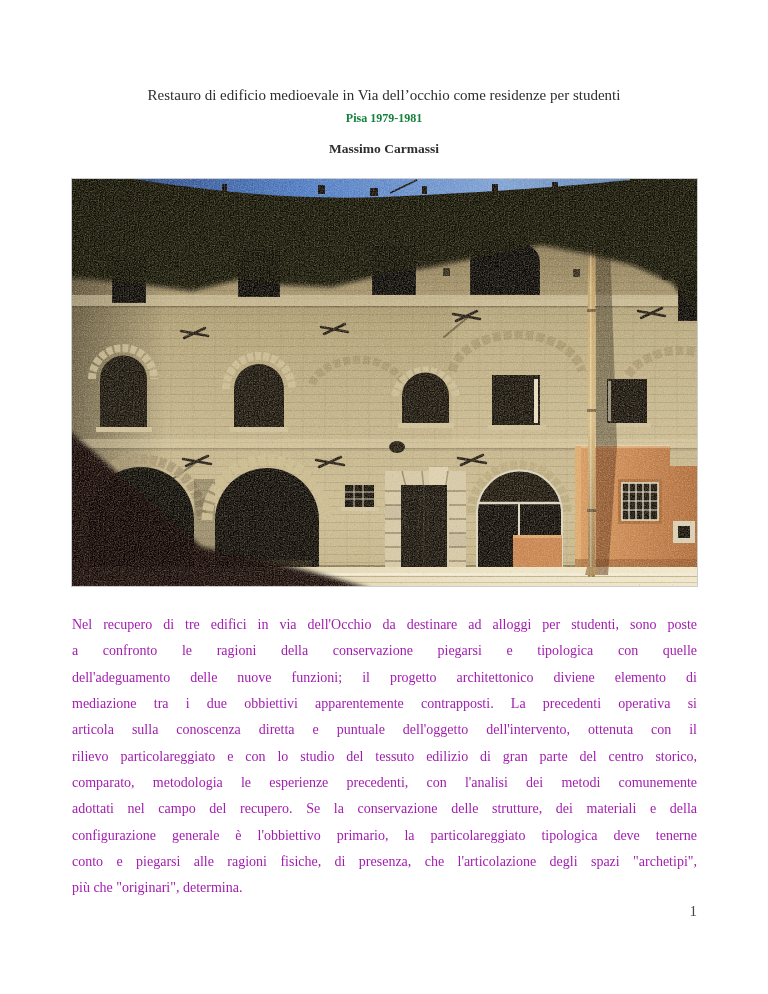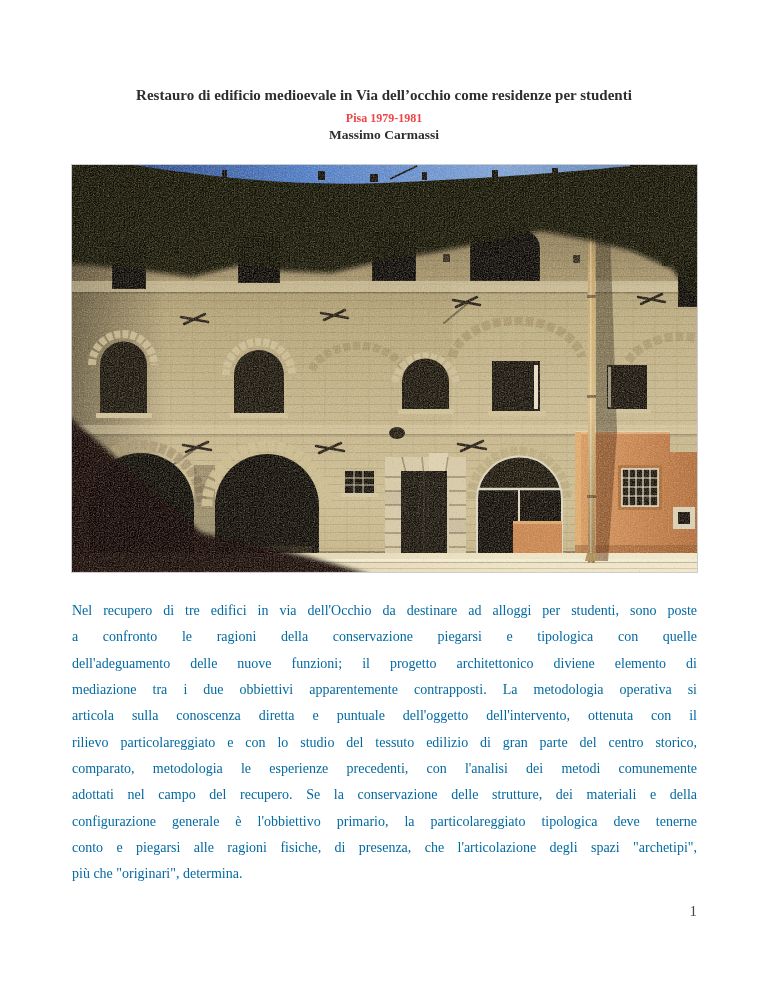--- a/index.html
+++ b/index.html
@@ -15,7 +15,7 @@
     margin:0;padding-top:86px;
     text-align:center;
     font-size:15px;line-height:18px;
-    font-weight:bold;color:#2e2e2e;
+    font-weight:normal;color:#2e2e2e;
   }
   .subtitle{
     margin-top:8px;text-align:center;

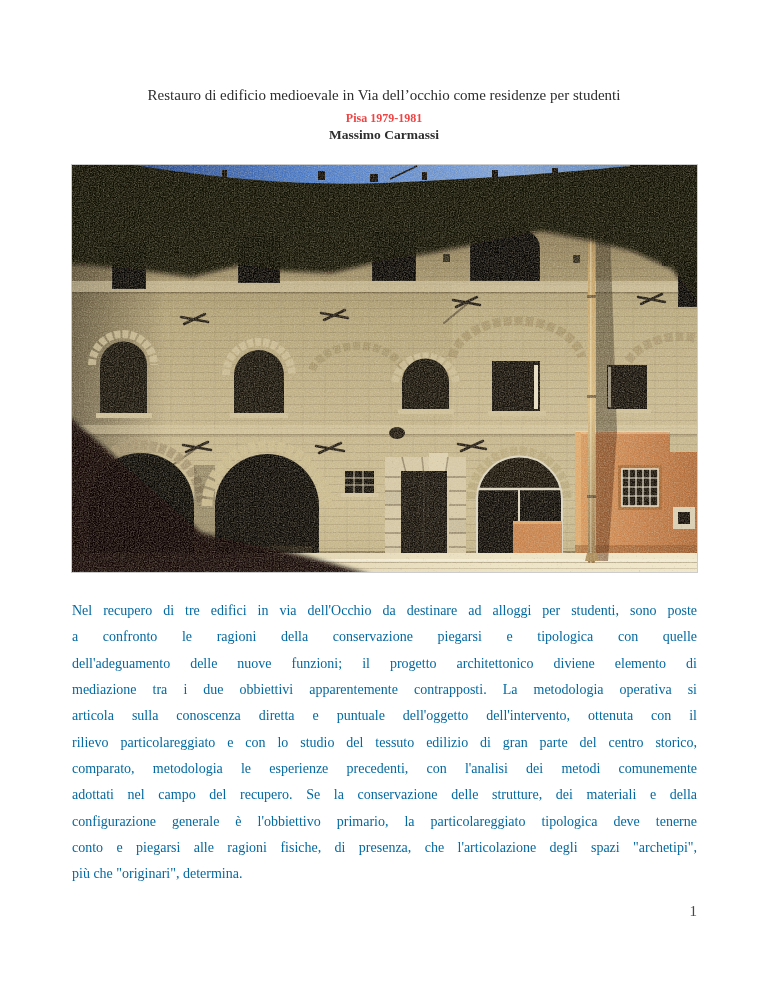--- a/index.html
+++ b/index.html
@@ -20,7 +20,7 @@
   .subtitle{
     margin-top:8px;text-align:center;
     font-size:12px;line-height:13px;
-    font-weight:bold;color:#ef4444;
+    font-weight:bold;color:#15803d;
   }
   .author{
     margin-top:2px;text-align:center;

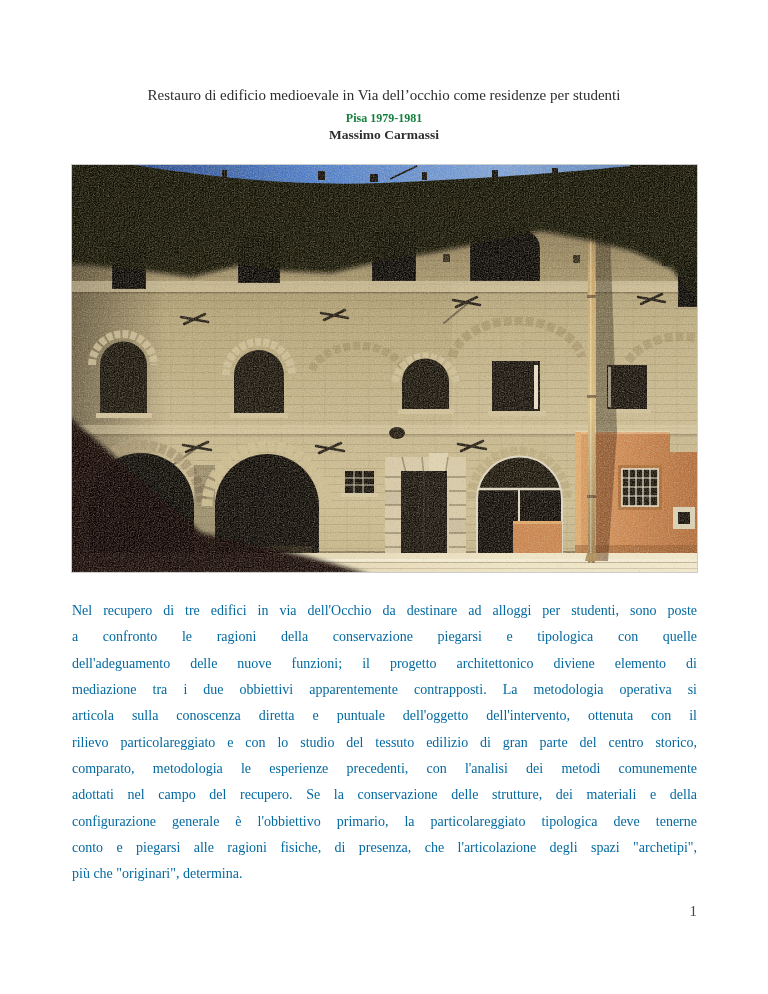--- a/index.html
+++ b/index.html
@@ -23,7 +23,7 @@
     font-weight:bold;color:#15803d;
   }
   .author{
-    margin-top:2px;text-align:center;
+    margin-top:16px;text-align:center;
     font-size:13.5px;line-height:15px;
     font-weight:bold;color:#2e2e2e;
   }

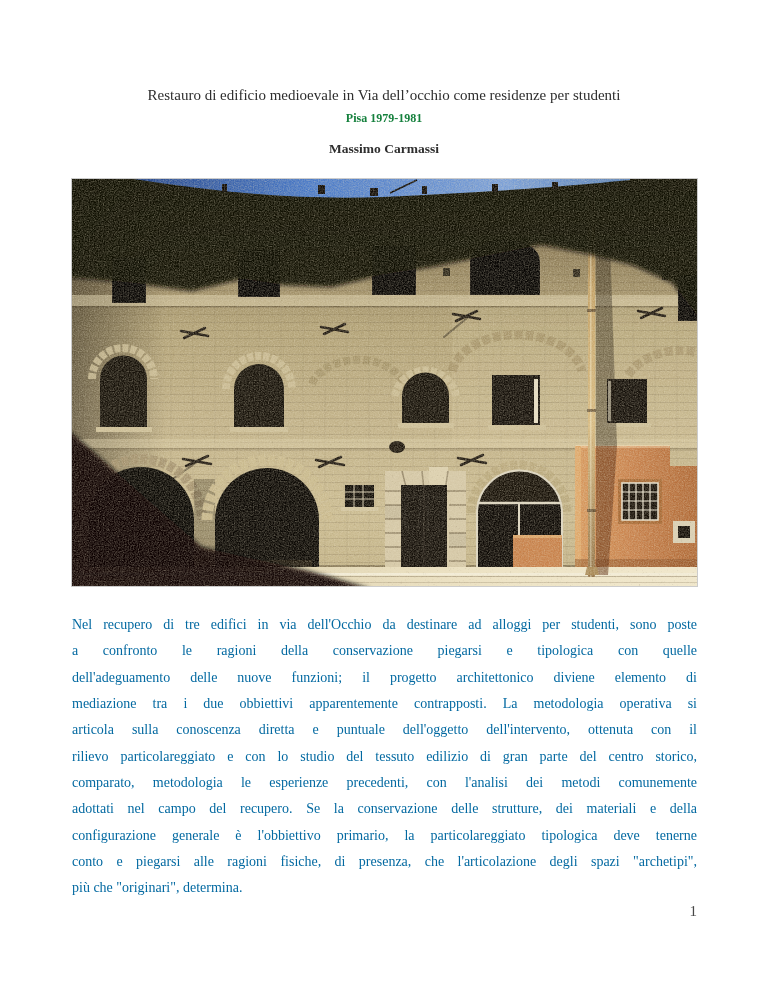--- a/index.html
+++ b/index.html
@@ -37,7 +37,7 @@
   .bodytext{
     margin:25px 71px 0 72px;
     width:625px;
-    color:#0369a1;
+    color:#a21caf;
   }
   .line{
     font-size:14px;

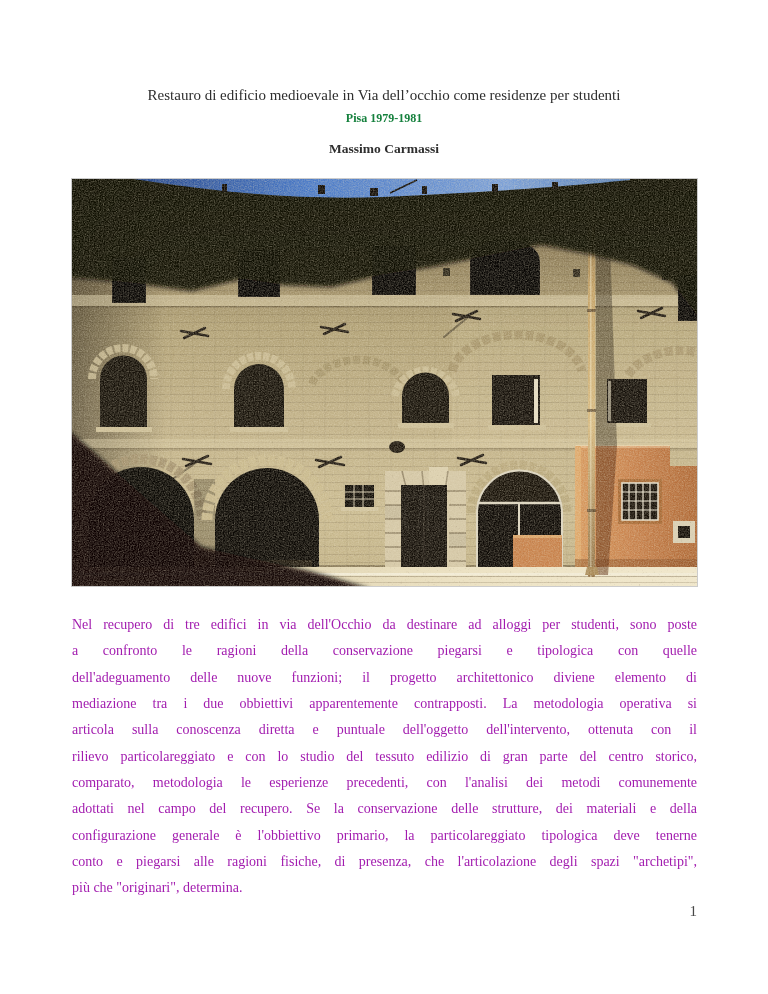--- a/index.html
+++ b/index.html
@@ -289,7 +289,7 @@
     <div class="line">Nel recupero di tre edifici in via dell'Occhio da destinare ad alloggi per studenti, sono poste</div>
     <div class="line">a confronto le ragioni della conservazione piegarsi e tipologica con quelle</div>
     <div class="line">dell'adeguamento delle nuove funzioni; il progetto architettonico diviene elemento di</div>
-    <div class="line">mediazione tra i due obbiettivi apparentemente contrapposti. La metodologia operativa si</div>
+    <div class="line">mediazione tra i due obbiettivi apparentemente contrapposti. La precedenti operativa si</div>
     <div class="line">articola sulla conoscenza diretta e puntuale dell'oggetto dell'intervento, ottenuta con il</div>
     <div class="line">rilievo particolareggiato e con lo studio del tessuto edilizio di gran parte del centro storico,</div>
     <div class="line">comparato, metodologia le esperienze precedenti, con l'analisi dei metodi comunemente</div>

